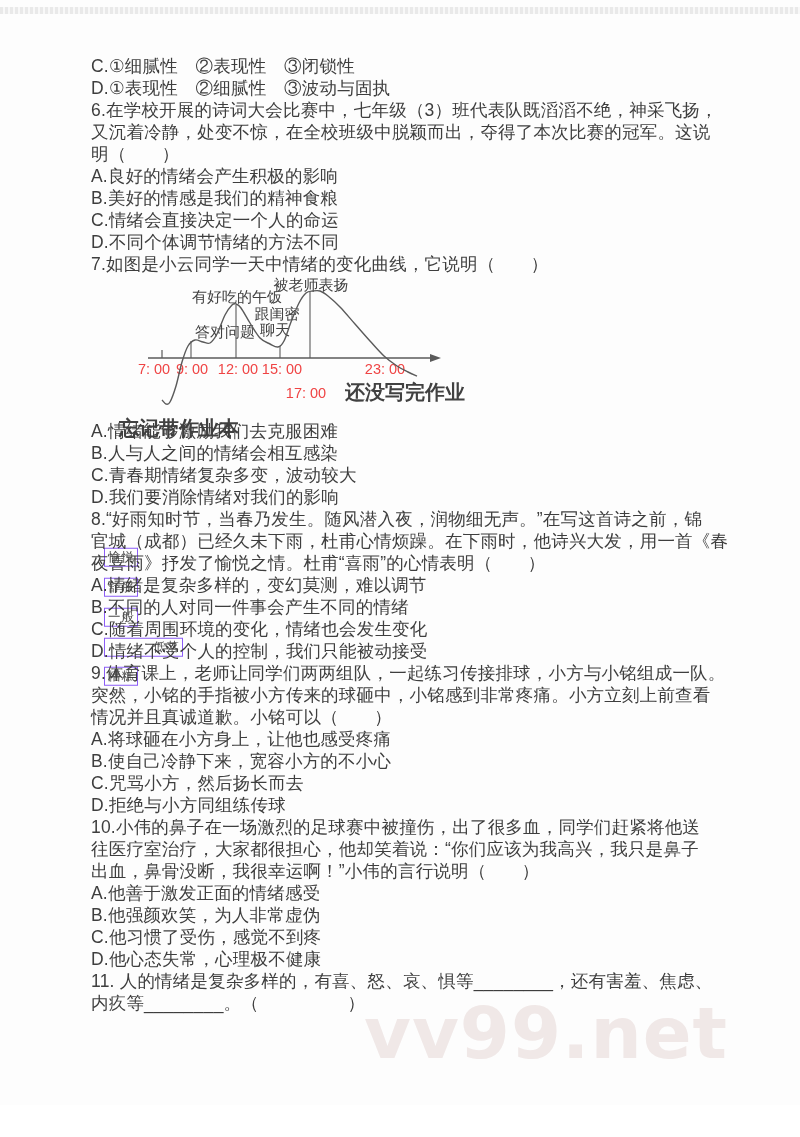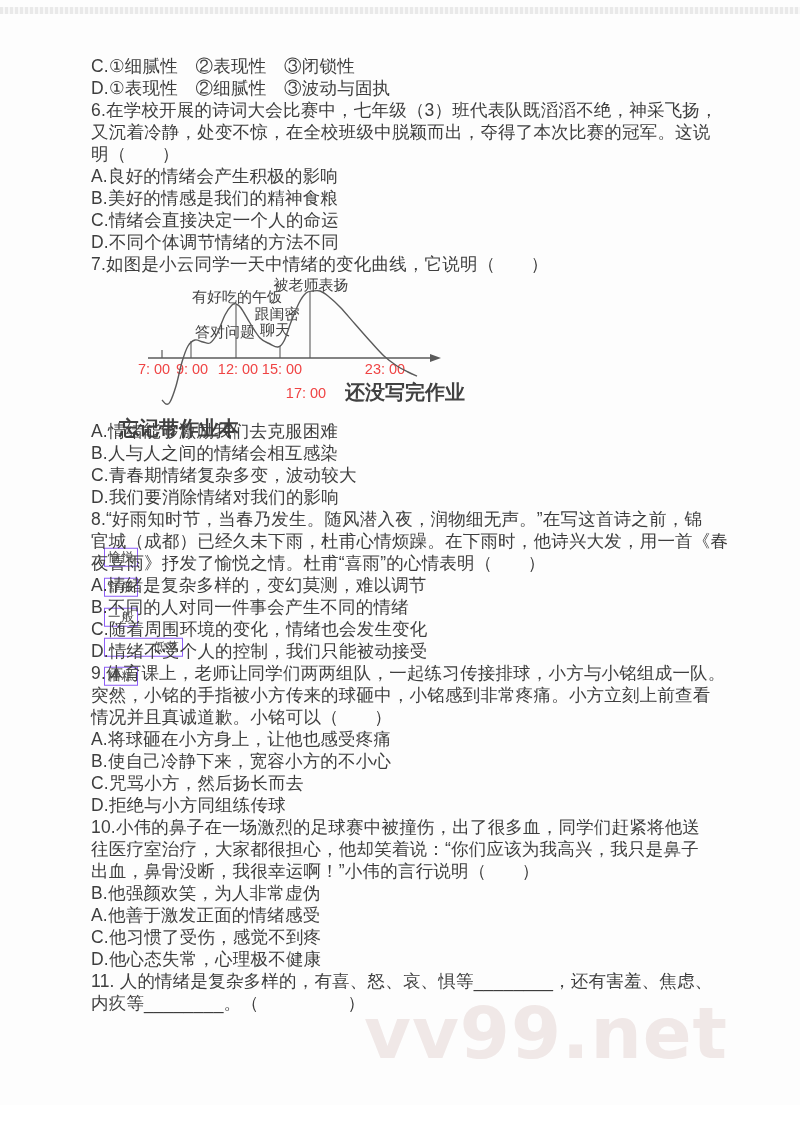--- a/index.html
+++ b/index.html
@@ -88,8 +88,8 @@
       <div class="textline">10.小伟的鼻子在一场激烈的足球赛中被撞伤，出了很多血，同学们赶紧将他送</div>
       <div class="textline">往医疗室治疗，大家都很担心，他却笑着说：“你们应该为我高兴，我只是鼻子</div>
       <div class="textline">出血，鼻骨没断，我很幸运啊！”小伟的言行说明（　　）</div>
+      <div class="textline">A.他善于激发正面的情绪感受</div>
       <div class="textline">B.他强颜欢笑，为人非常虚伪</div>
-      <div class="textline">A.他善于激发正面的情绪感受</div>
       <div class="textline">C.他习惯了受伤，感觉不到疼</div>
       <div class="textline">D.他心态失常，心理极不健康</div>
       <div class="textline">11. 人的情绪是复杂多样的，有喜、怒、哀、惧等________，还有害羞、焦虑、</div>

